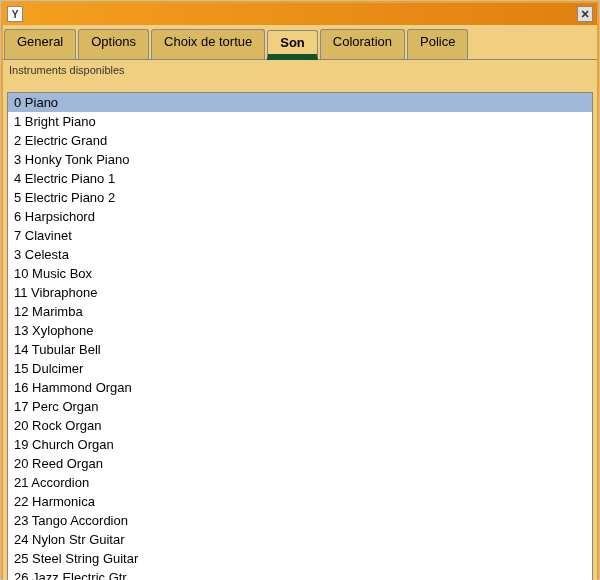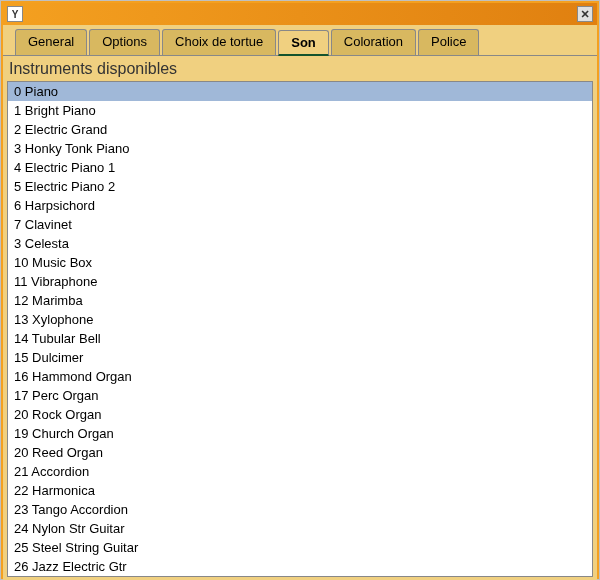--- a/index.html
+++ b/index.html
@@ -63,7 +63,7 @@
     .tabs-row {
       display: flex;
       flex-direction: row;
-      padding: 4px 4px 0 12px;
+      padding: 4px 4px 0 1px;
       background: #f0d080;
       flex-shrink: 0;
       gap: 2px;

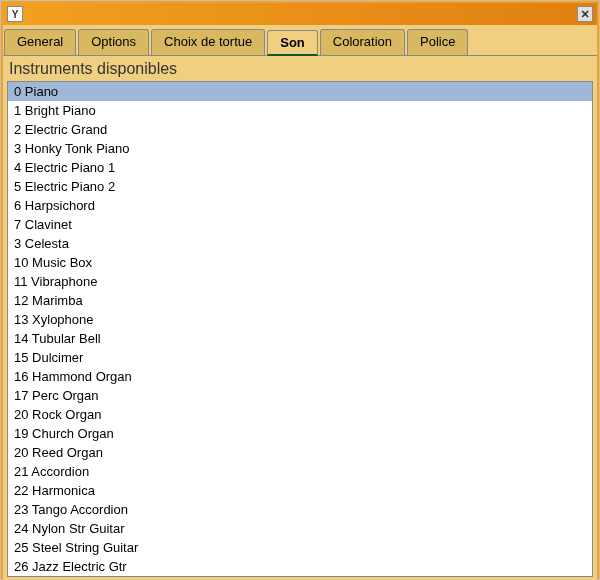--- a/index.html
+++ b/index.html
@@ -84,7 +84,7 @@
     .tab.active {
       background: #f0d080;
       font-weight: bold;
-      border-bottom: 2px solid #14532d;
+      border-bottom: 6px solid #14532d;
       position: relative;
       top: 1px;
       z-index: 2;

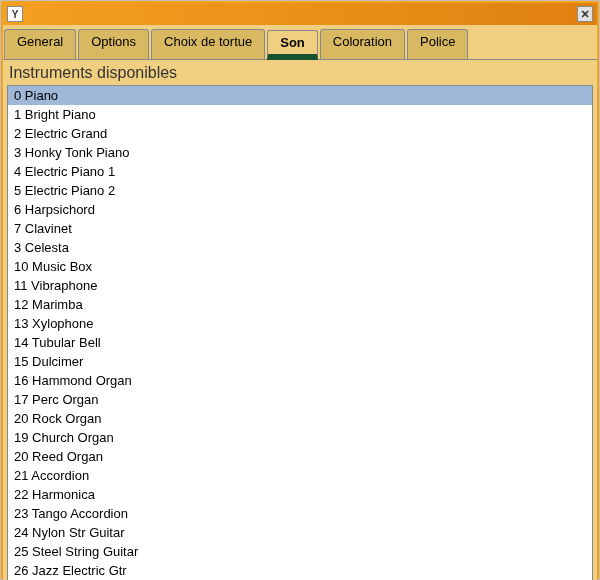--- a/index.html
+++ b/index.html
@@ -100,9 +100,9 @@
     }
 
     .section-label {
-      font-size: 16px;
+      font-size: 11px;
       color: #333;
-      margin-bottom: 3px;
+      margin-bottom: 16px;
       padding-left: 2px;
     }
 

